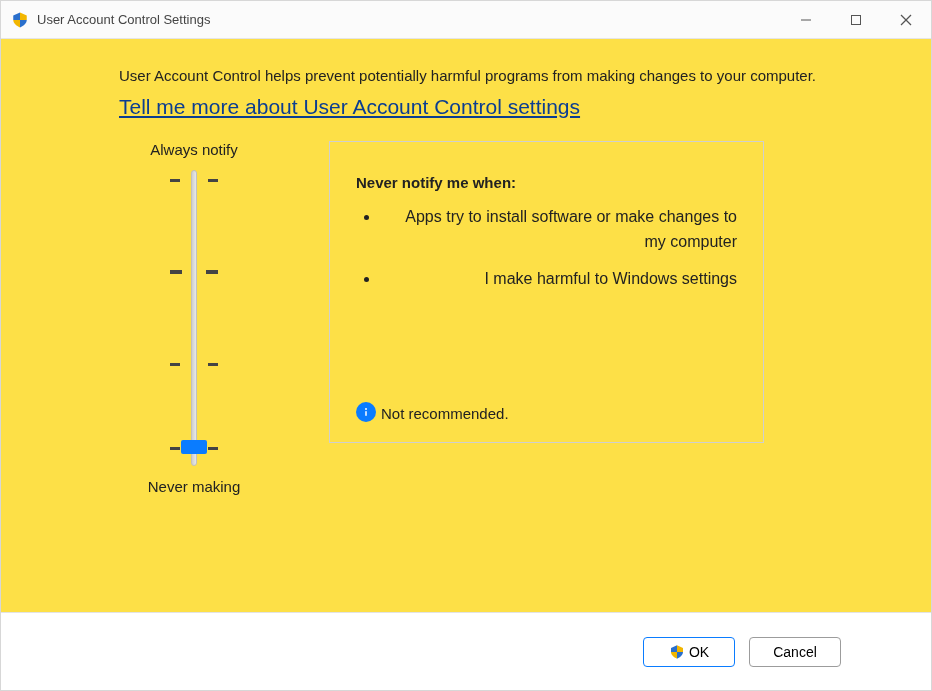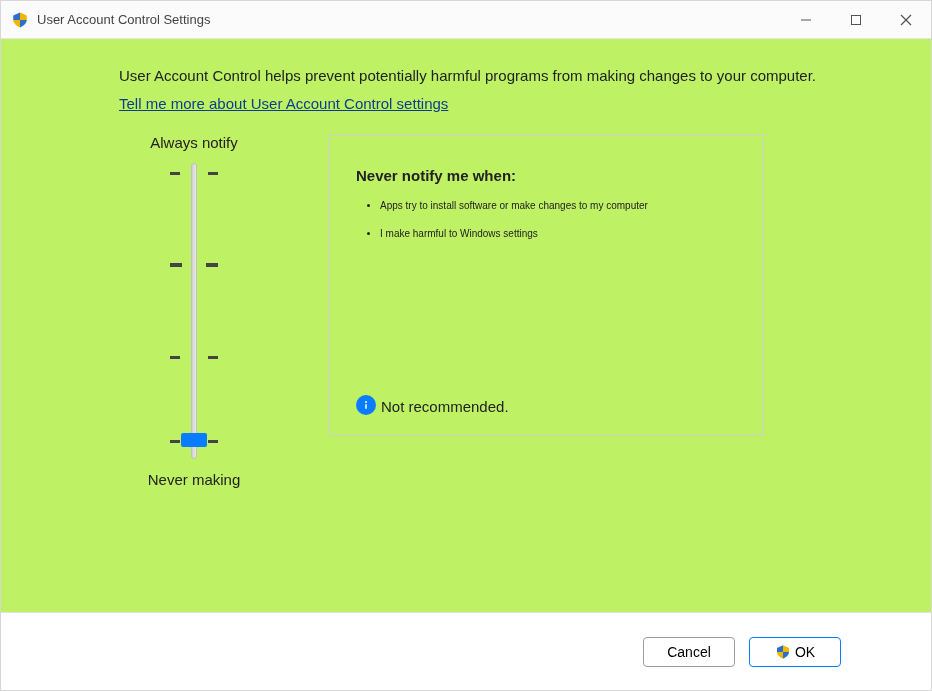--- a/index.html
+++ b/index.html
@@ -16,7 +16,7 @@
     width: 932px; height: 691px;
     border: 1px solid #d7d7d7;
     display: flex; flex-direction: column;
-    background: #bef264;
+    background: #fde047;
   }
   
   .titlebar {

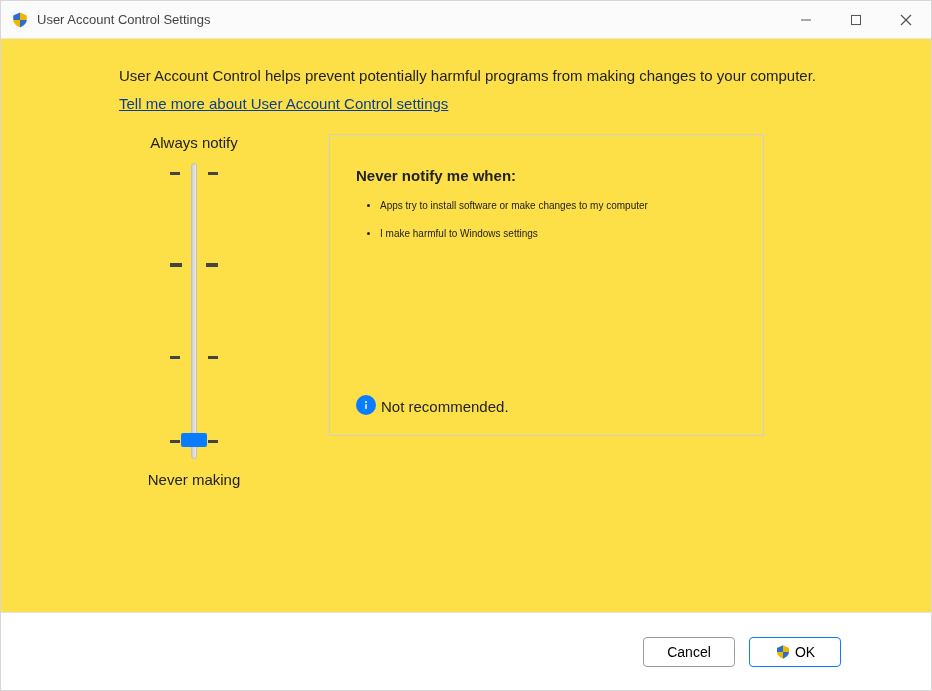--- a/index.html
+++ b/index.html
@@ -57,7 +57,7 @@
     margin: 0 0 11px 0;
   }
   .link {
-    font-size: 15px;
+    font-size: 21px;
     color: #0b3d91;
     text-decoration: underline;
     cursor: pointer;

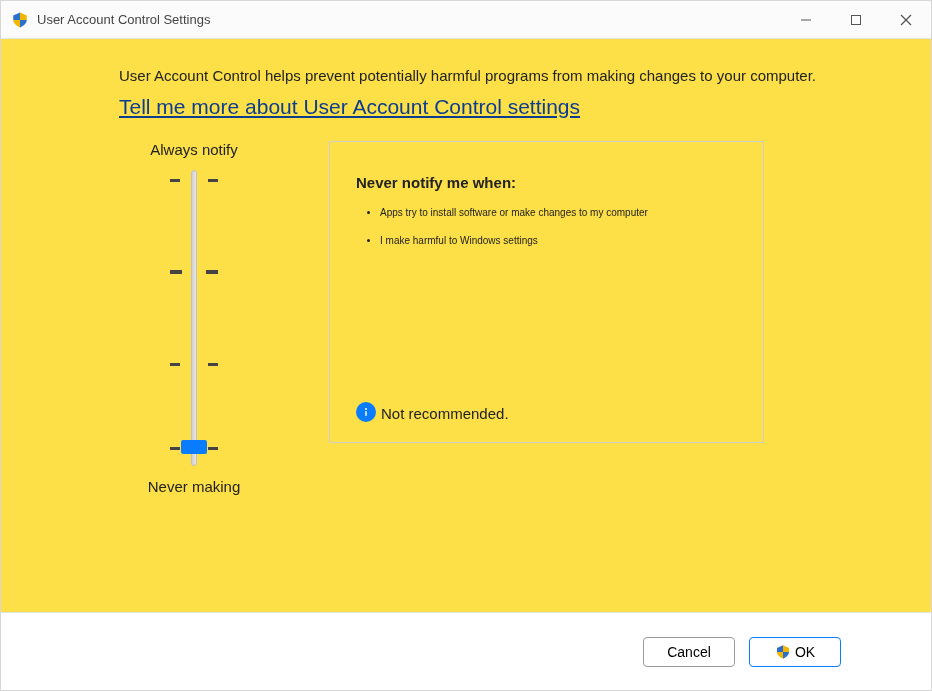--- a/index.html
+++ b/index.html
@@ -135,8 +135,9 @@
     list-style: disc;
     padding-left: 24px;
     margin:0;
-    font-size: 10px;
+    font-size: 16px;
     line-height: 1.55;
+    text-align: right;
   }
   .info-list li { margin-bottom: 12px; }
   .info-footer {

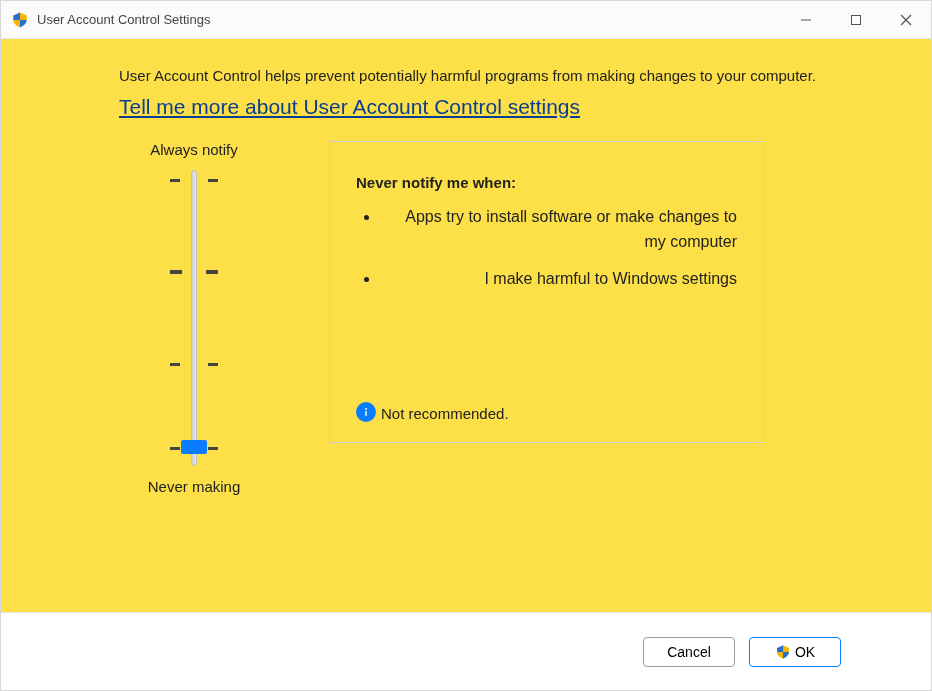--- a/index.html
+++ b/index.html
@@ -269,9 +269,6 @@
   </div>
 
   <div class="footer">
-    <button class="btn">
-      <span>Cancel</span>
-    </button>
     <button class="btn primary">
       <span class="shield">
         <svg viewBox="0 0 24 24">
@@ -283,6 +280,9 @@
       </span>
       <span>OK</span>
     </button>
+    <button class="btn">
+      <span>Cancel</span>
+    </button>
   </div>
 
 </div>

